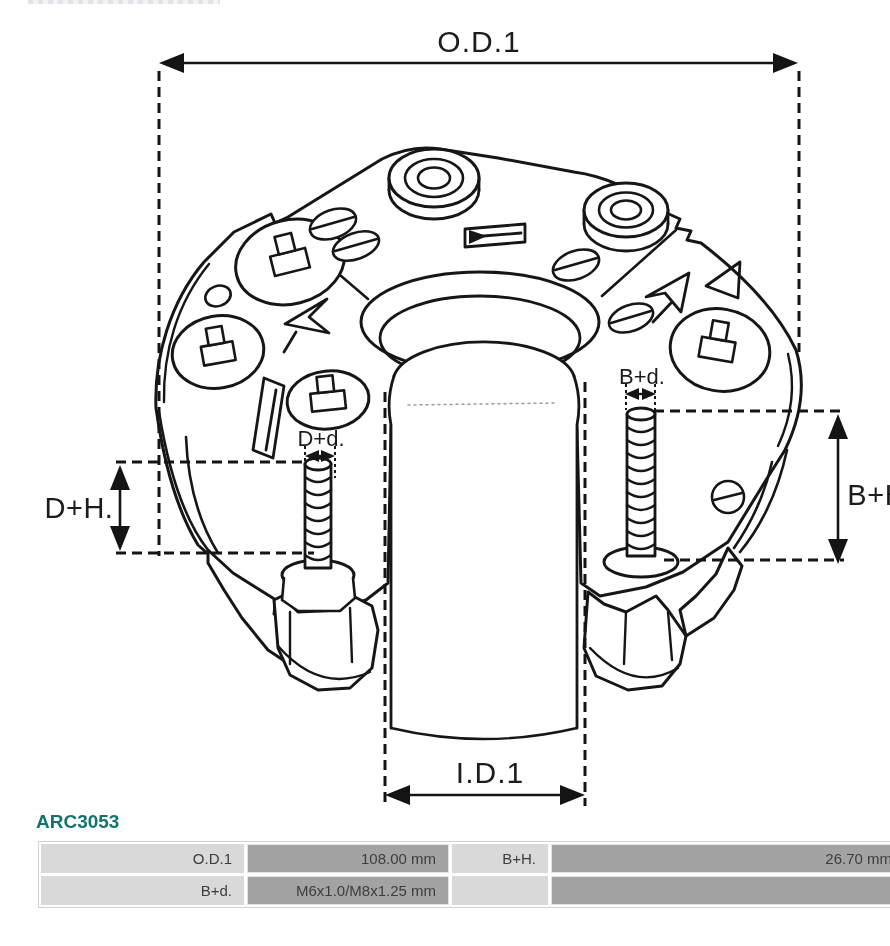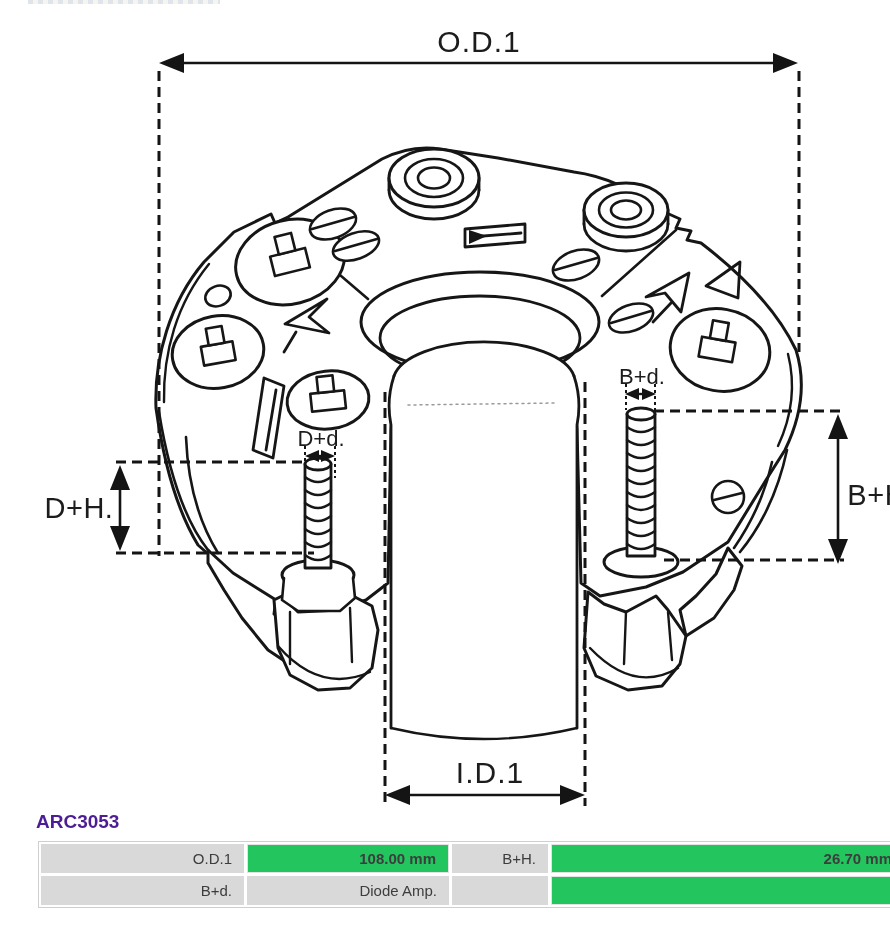--- a/index.html
+++ b/index.html
@@ -231,7 +231,7 @@
     </g>
   </svg>
 
-  <div class="caption" style="color:#4c1d95;">ARC3053</div>
+  <div class="caption" style="color:#0f766e;">ARC3053</div>
 
   <div class="spec-table">
     <div class="cell label">O.D.1</div>

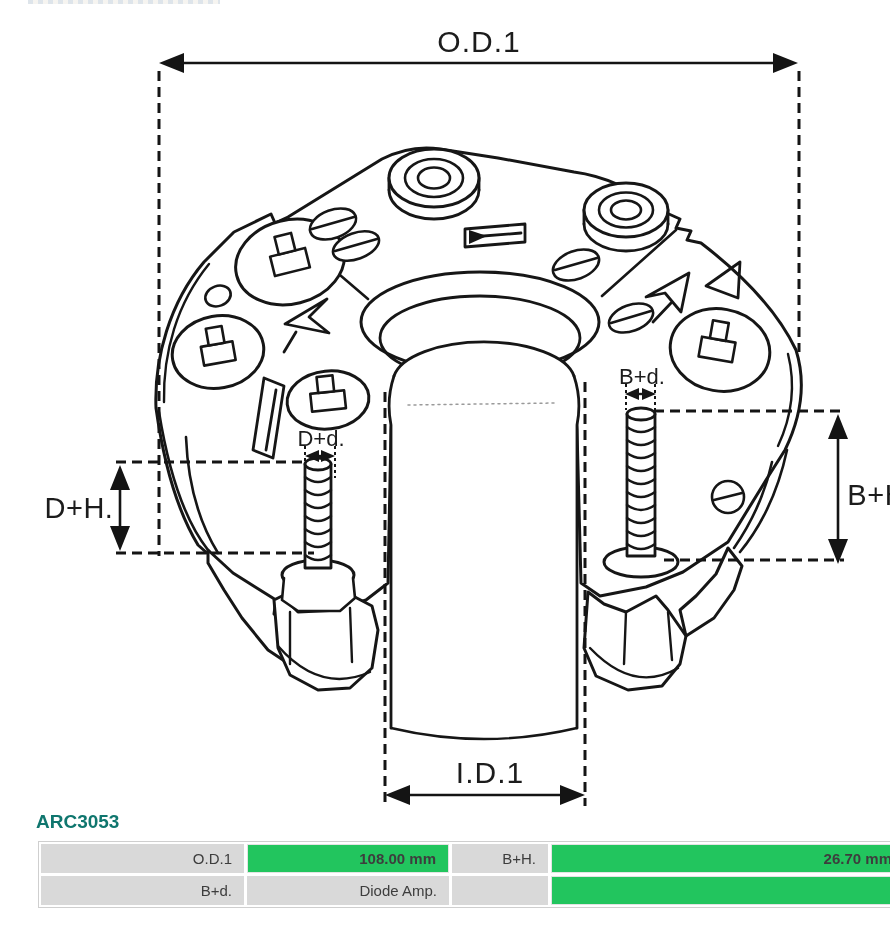--- a/index.html
+++ b/index.html
@@ -15,7 +15,7 @@
   .cell{height:29px;display:flex;align-items:center;justify-content:flex-end;
     padding:0 12px;font-size:15px;color:#3d3d3d;white-space:nowrap;}
   .cell.label{background:#d9d9d9;}
-  .cell.value{background:#22c55e;border:1px solid #e3e3e3;height:27px;font-weight:bold;}
+  .cell.value{background:#a3a3a3;border:1px solid #e3e3e3;height:27px;}
   svg text{font-family:"Liberation Sans",sans-serif;fill:#1c1c1c;}
 </style>
 </head>

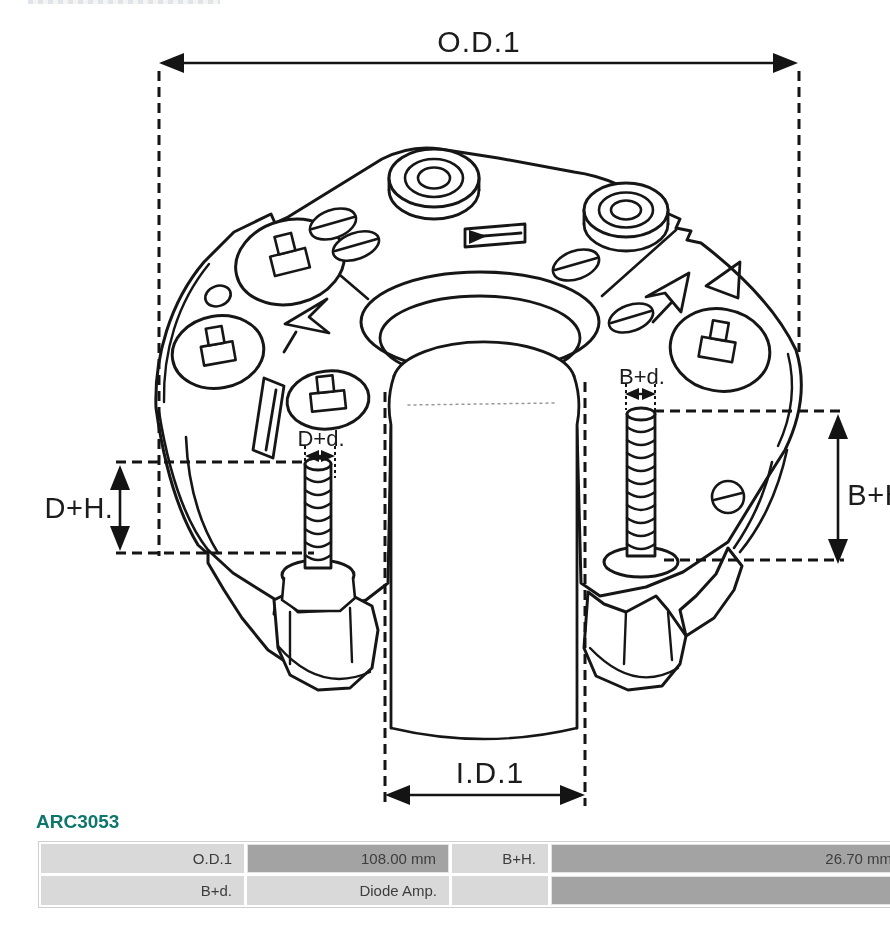--- a/index.html
+++ b/index.html
@@ -240,6 +240,7 @@
     <div class="cell value">26.70 mm</div>
 
     <div class="cell label">B+d.</div>
+    <div class="cell value">M6x1.0/M8x1.25 mm</div>
 
     <div class="cell label">Diode Amp.</div>
     <div class="cell label"></div>

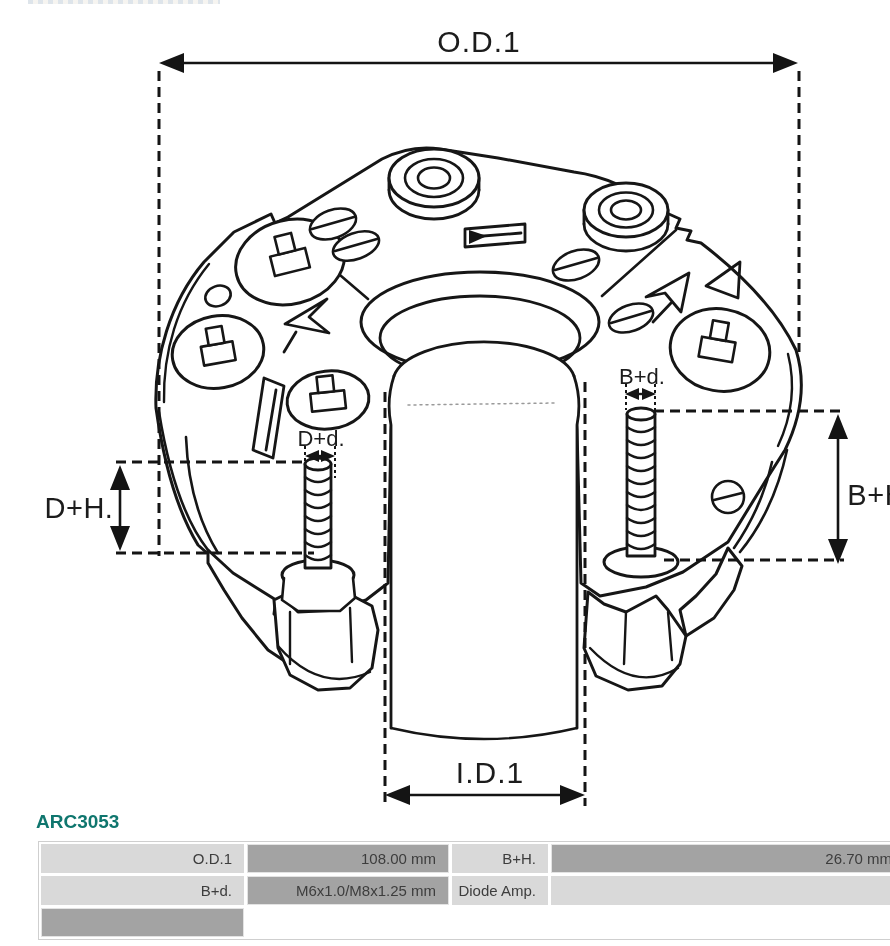--- a/index.html
+++ b/index.html
@@ -242,7 +242,6 @@
     <div class="cell label">B+d.</div>
     <div class="cell value">M6x1.0/M8x1.25 mm</div>
 
-    <div class="cell label">Diode Amp.</div>
     <div class="cell label"></div>
     <div class="cell value"></div>
   </div>

